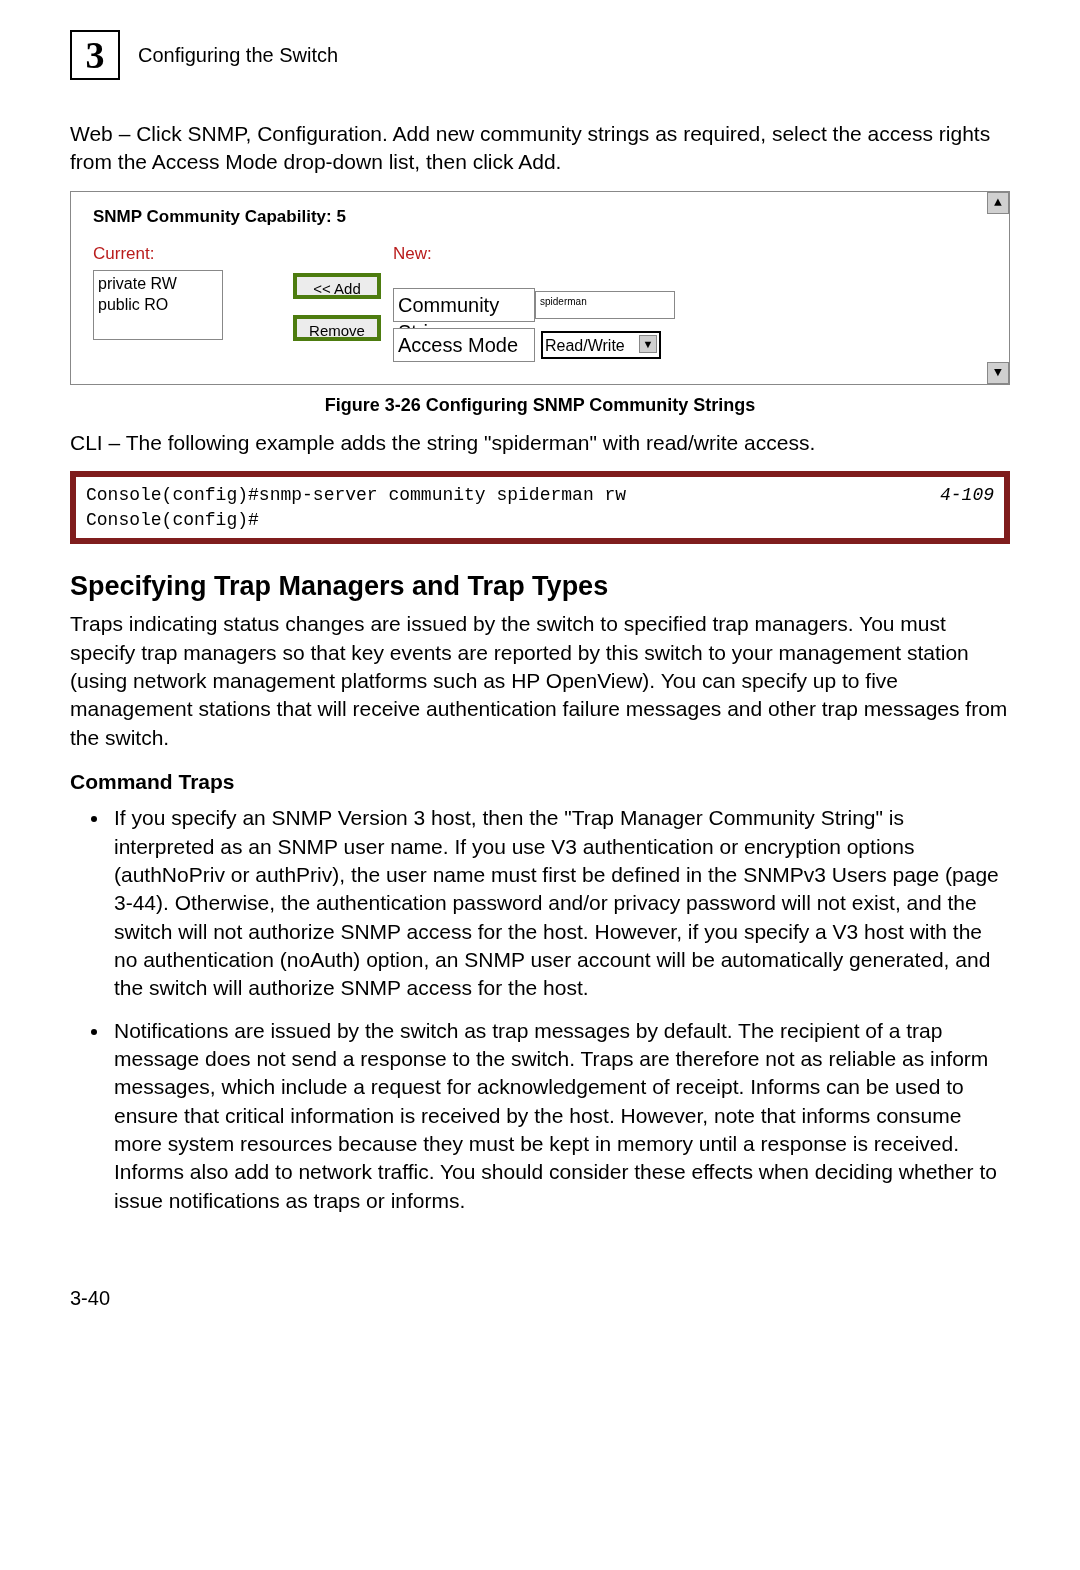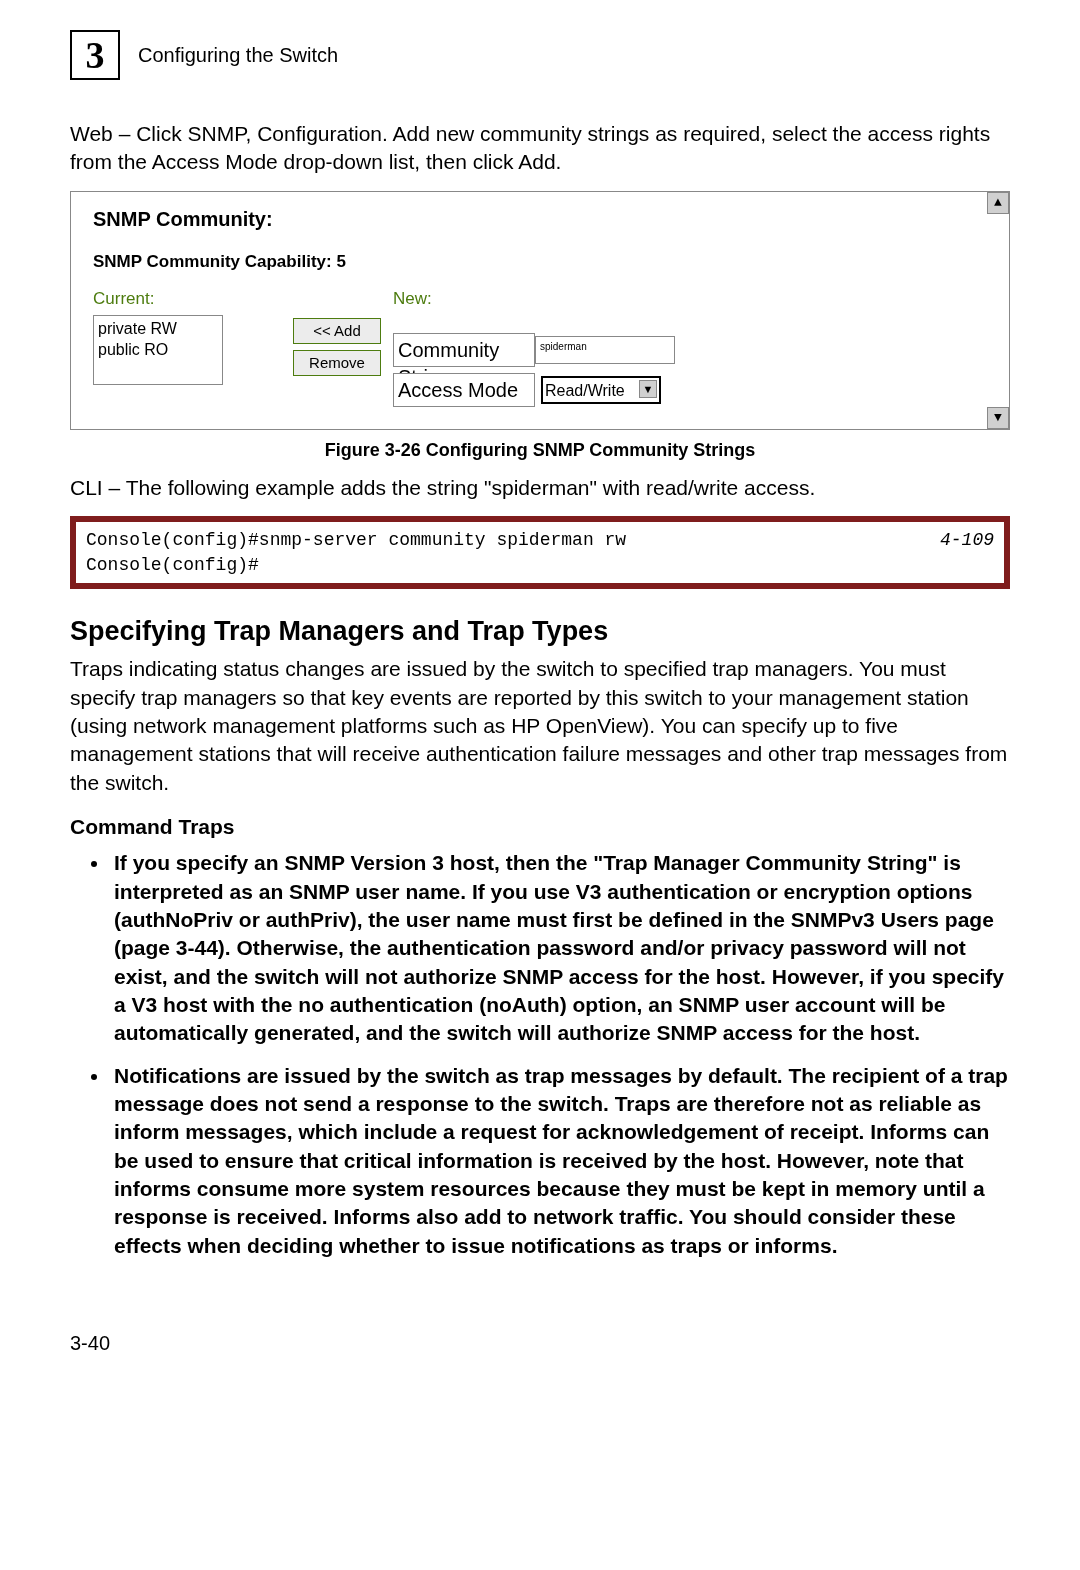--- a/index.html
+++ b/index.html
@@ -172,7 +172,6 @@
   <div class="scroll-up">▲</div>
   <div class="scroll-down">▼</div>
   <div class="snmp-panel">
-    <div class="snmp-h2">SNMP Community:</div>
     <div class="snmp-cap">SNMP Community Capability: 5</div>
     <div class="snmp-row">
       <div class="col-current">

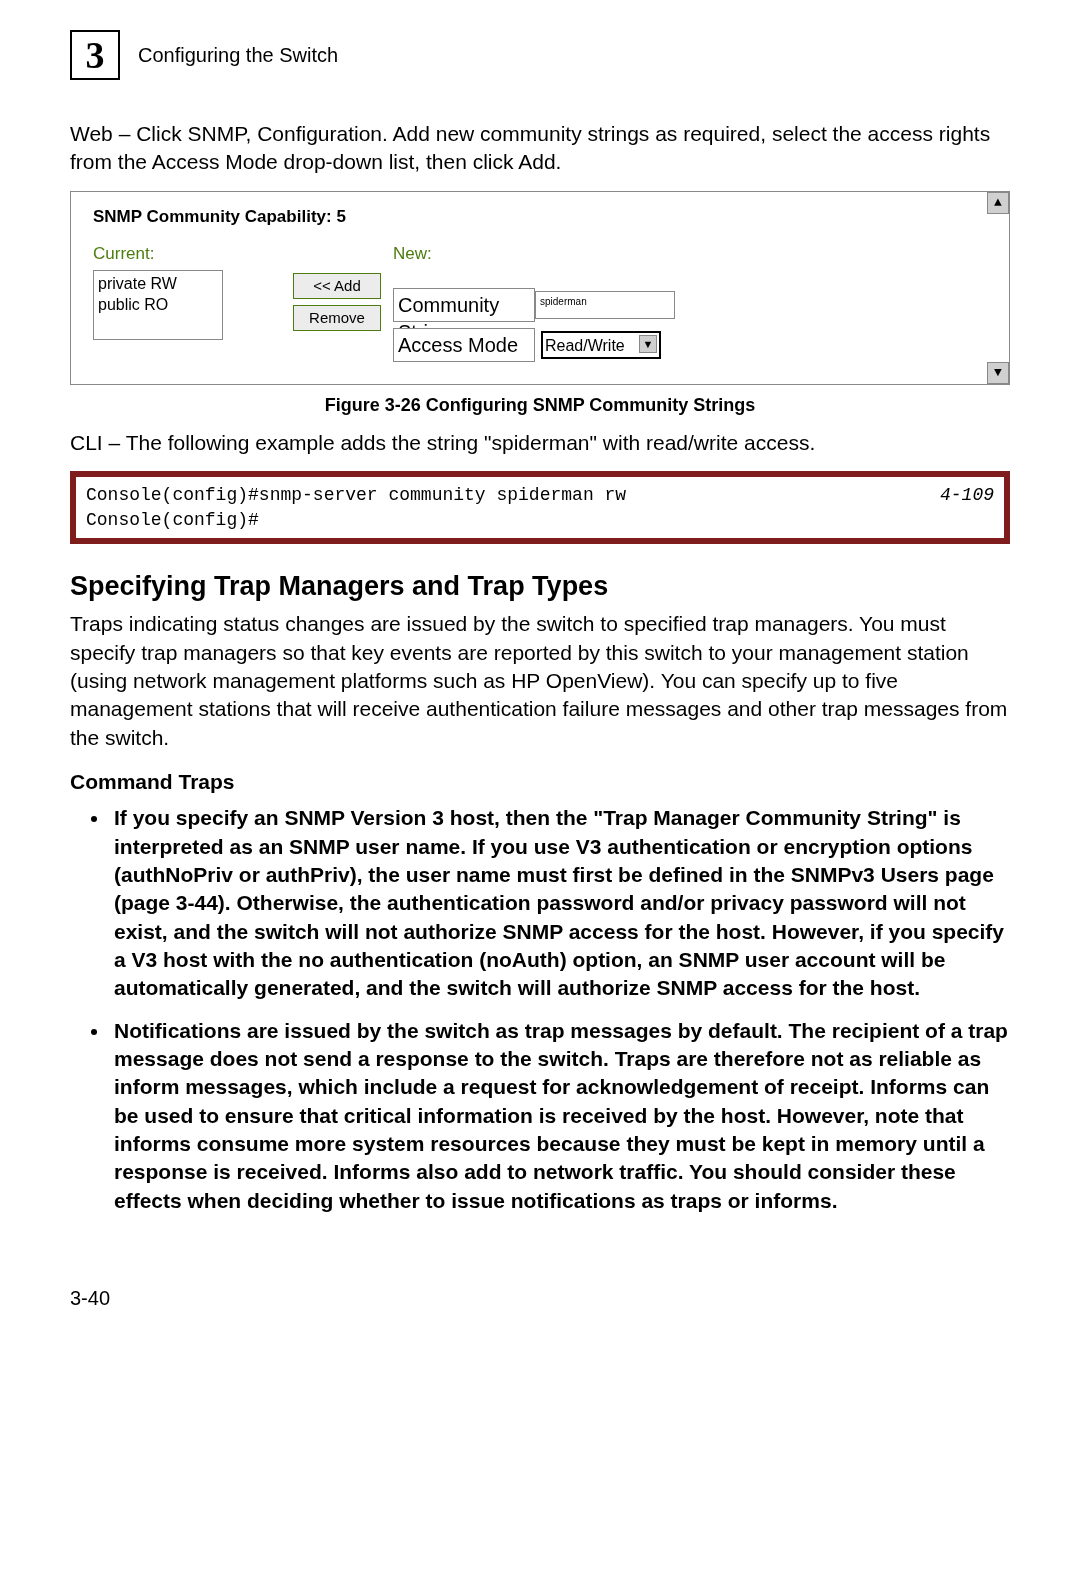--- a/index.html
+++ b/index.html
@@ -61,7 +61,7 @@
     .col-current { width: 200px; }
     .col-mid { width: 100px; padding-top: 30px; }
     .col-new { flex: 1; }
-    .lbl { font-size: 17px; margin-bottom: 4px; display: block; color: #4d7c0f; }
+    .lbl { font-size: 17px; margin-bottom: 4px; display: block; color: #b91c1c; }
     .listbox {
       width: 130px;
       height: 70px;

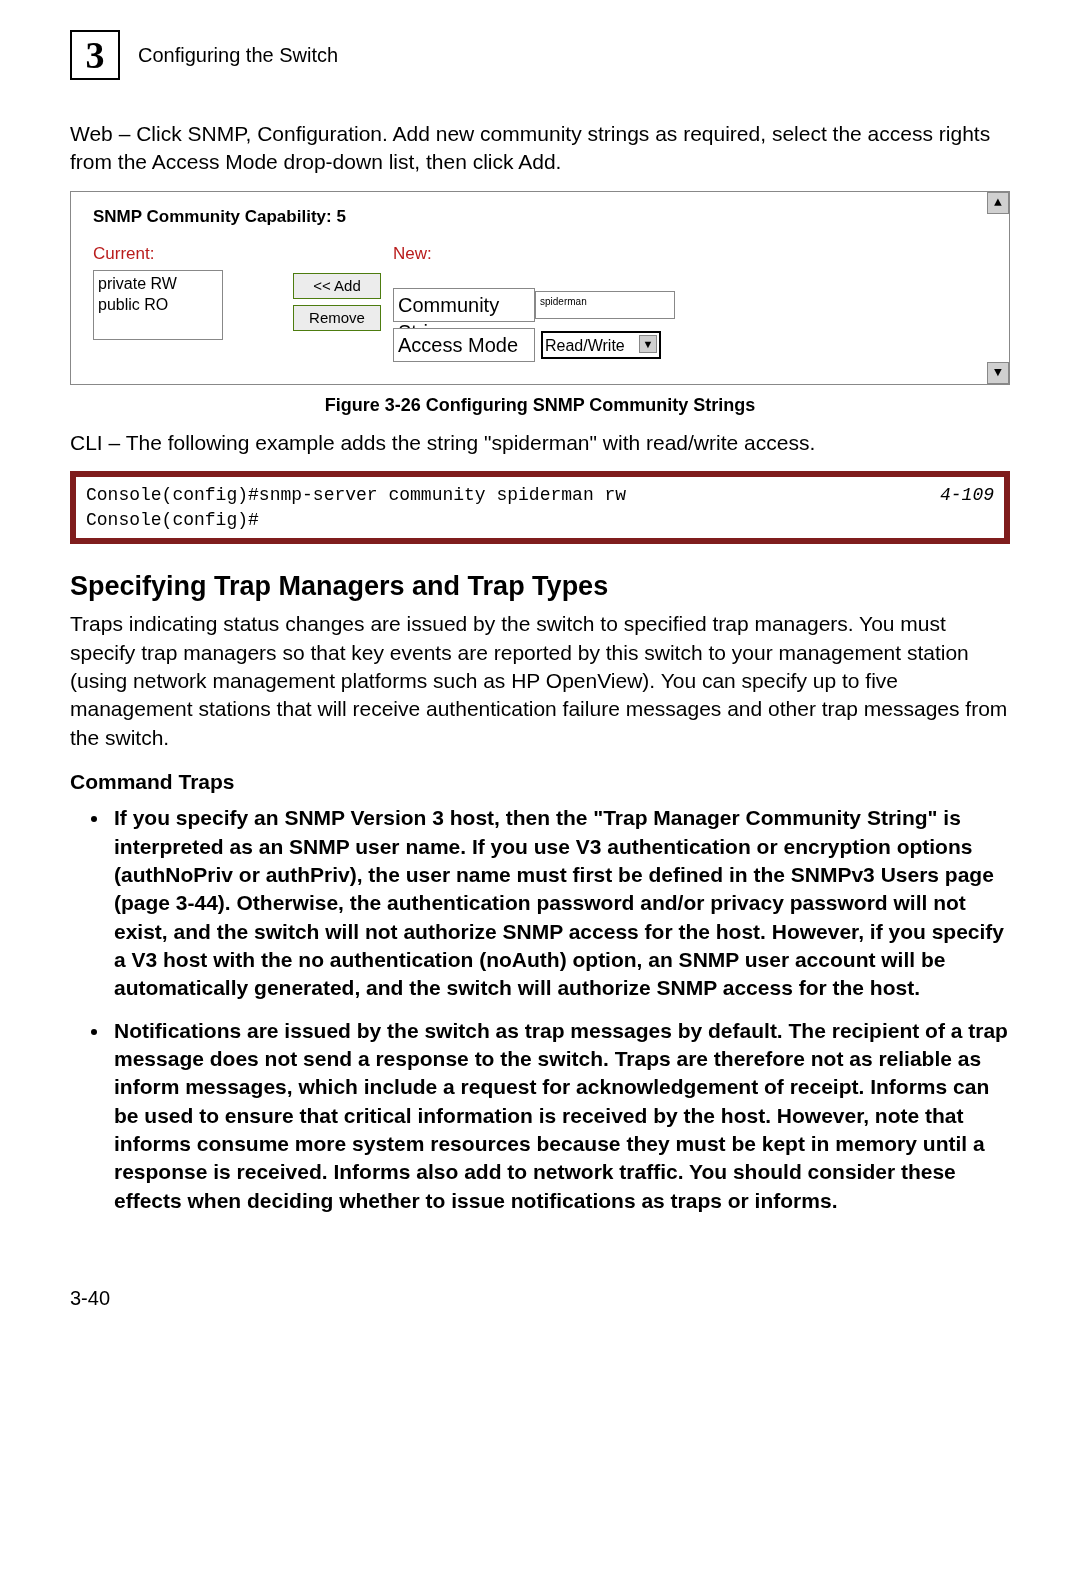--- a/index.html
+++ b/index.html
@@ -75,12 +75,12 @@
       display: block;
       width: 88px;
       height: 26px;
-      border: 1px solid #4d7c0f;
+      border: 4px solid #4d7c0f;
       background: #ececec;
       font-size: 15px;
       text-align: center;
       line-height: 24px;
-      margin-bottom: 6px;
+      margin-bottom: 16px;
     }
     .frow { display: flex; align-items: center; margin-bottom: 6px; margin-top: 22px; }
     .frow2 { display: flex; align-items: center; }

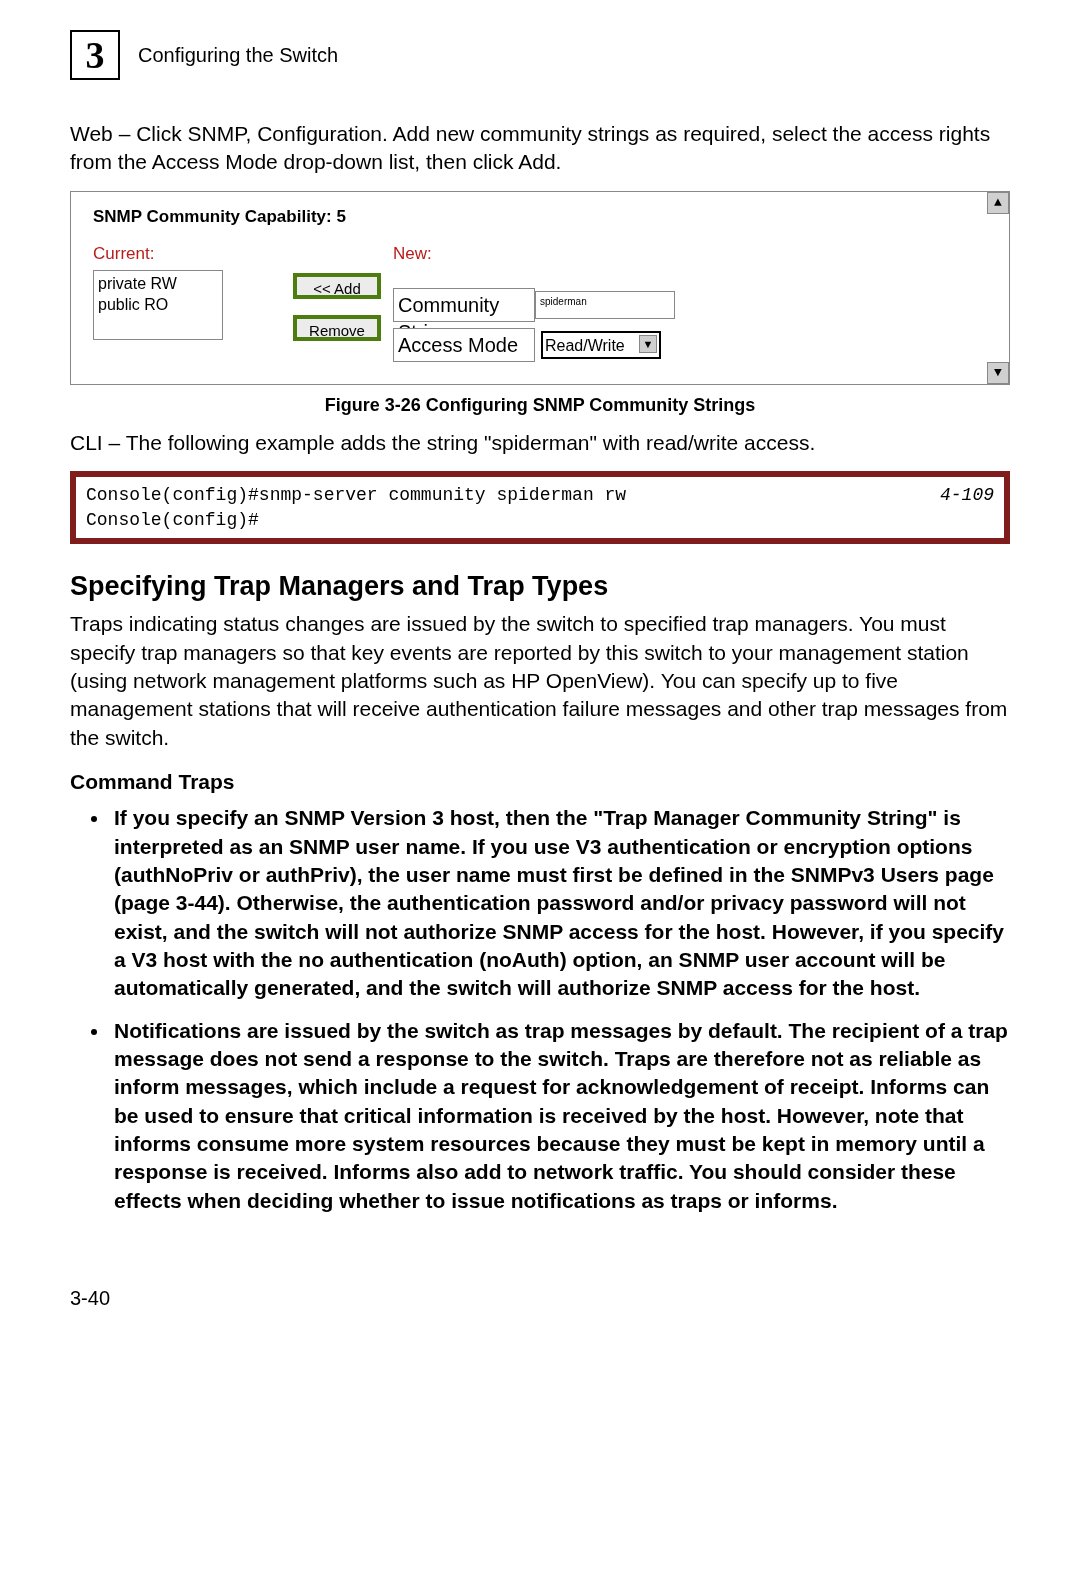--- a/index.html
+++ b/index.html
@@ -152,7 +152,7 @@
       list-style: disc;
       padding-left: 40px;
     }
-    ul.bullets li { margin-bottom: 14px; padding-left: 4px; font-weight: bold; }
+    ul.bullets li { margin-bottom: 14px; padding-left: 4px; }
     .pagenum { margin-top: 70px; font-size: 20px; }
     .bold-inline { font-weight: normal; }
   </style>

